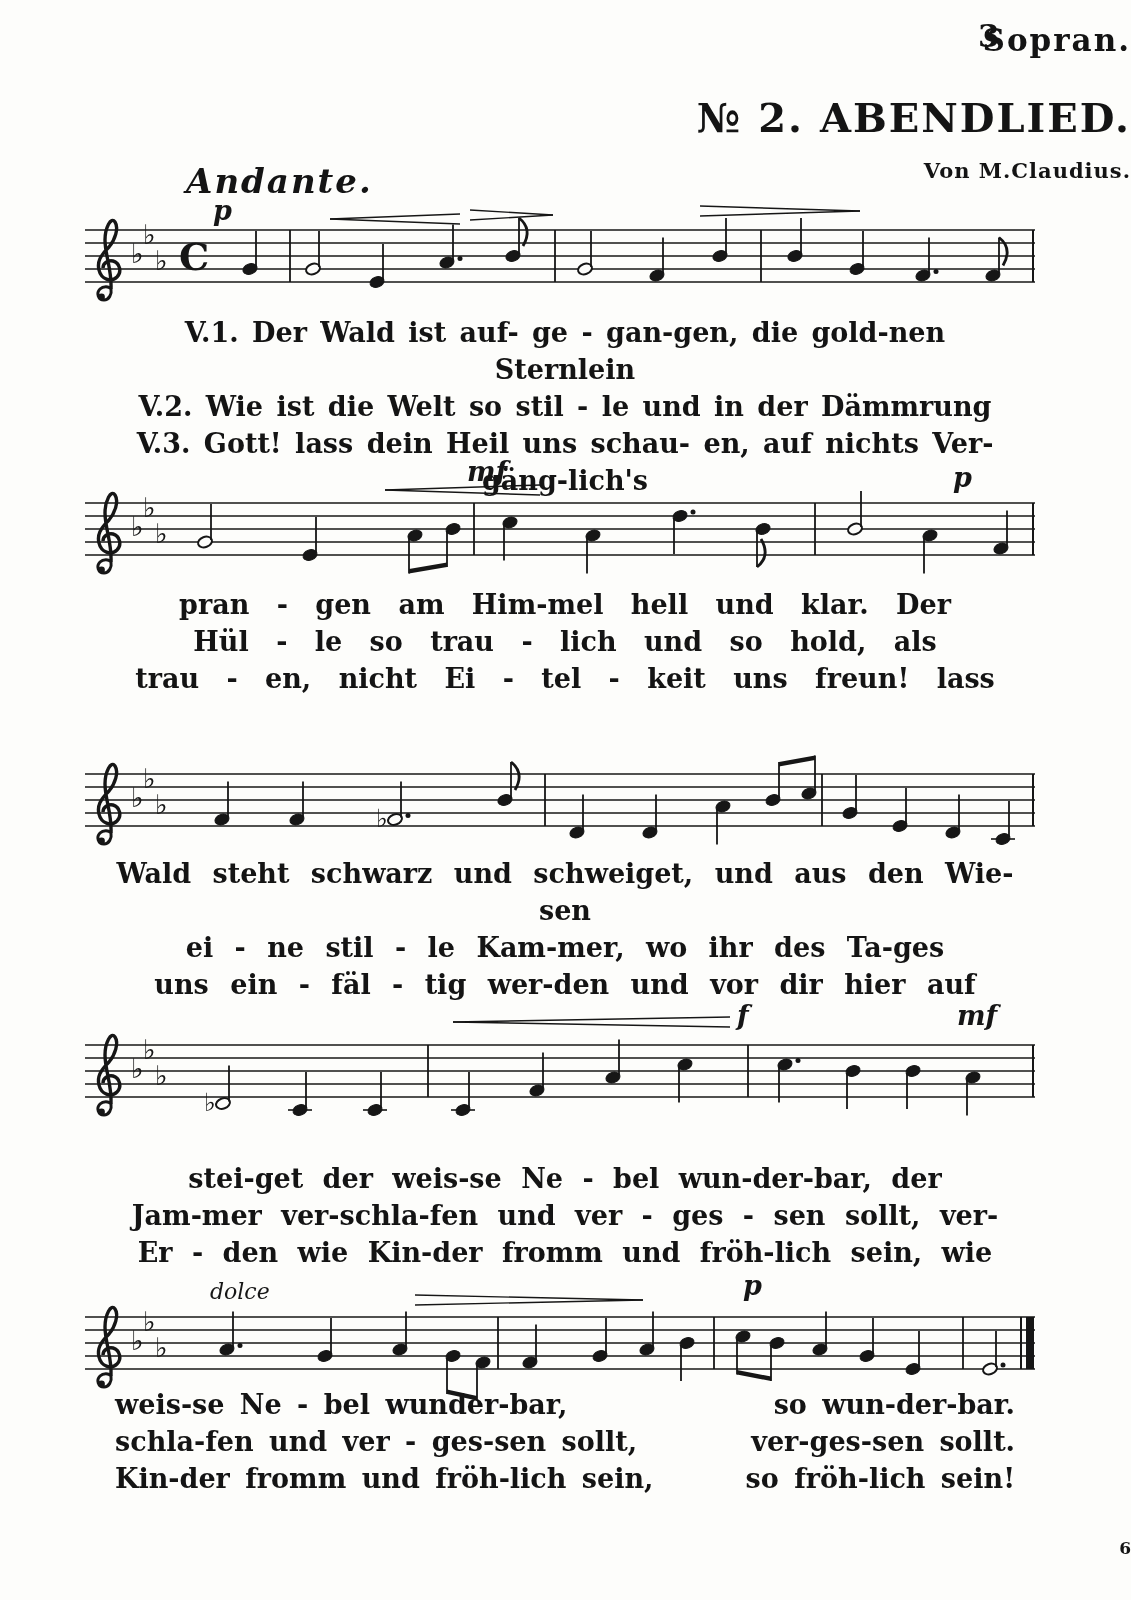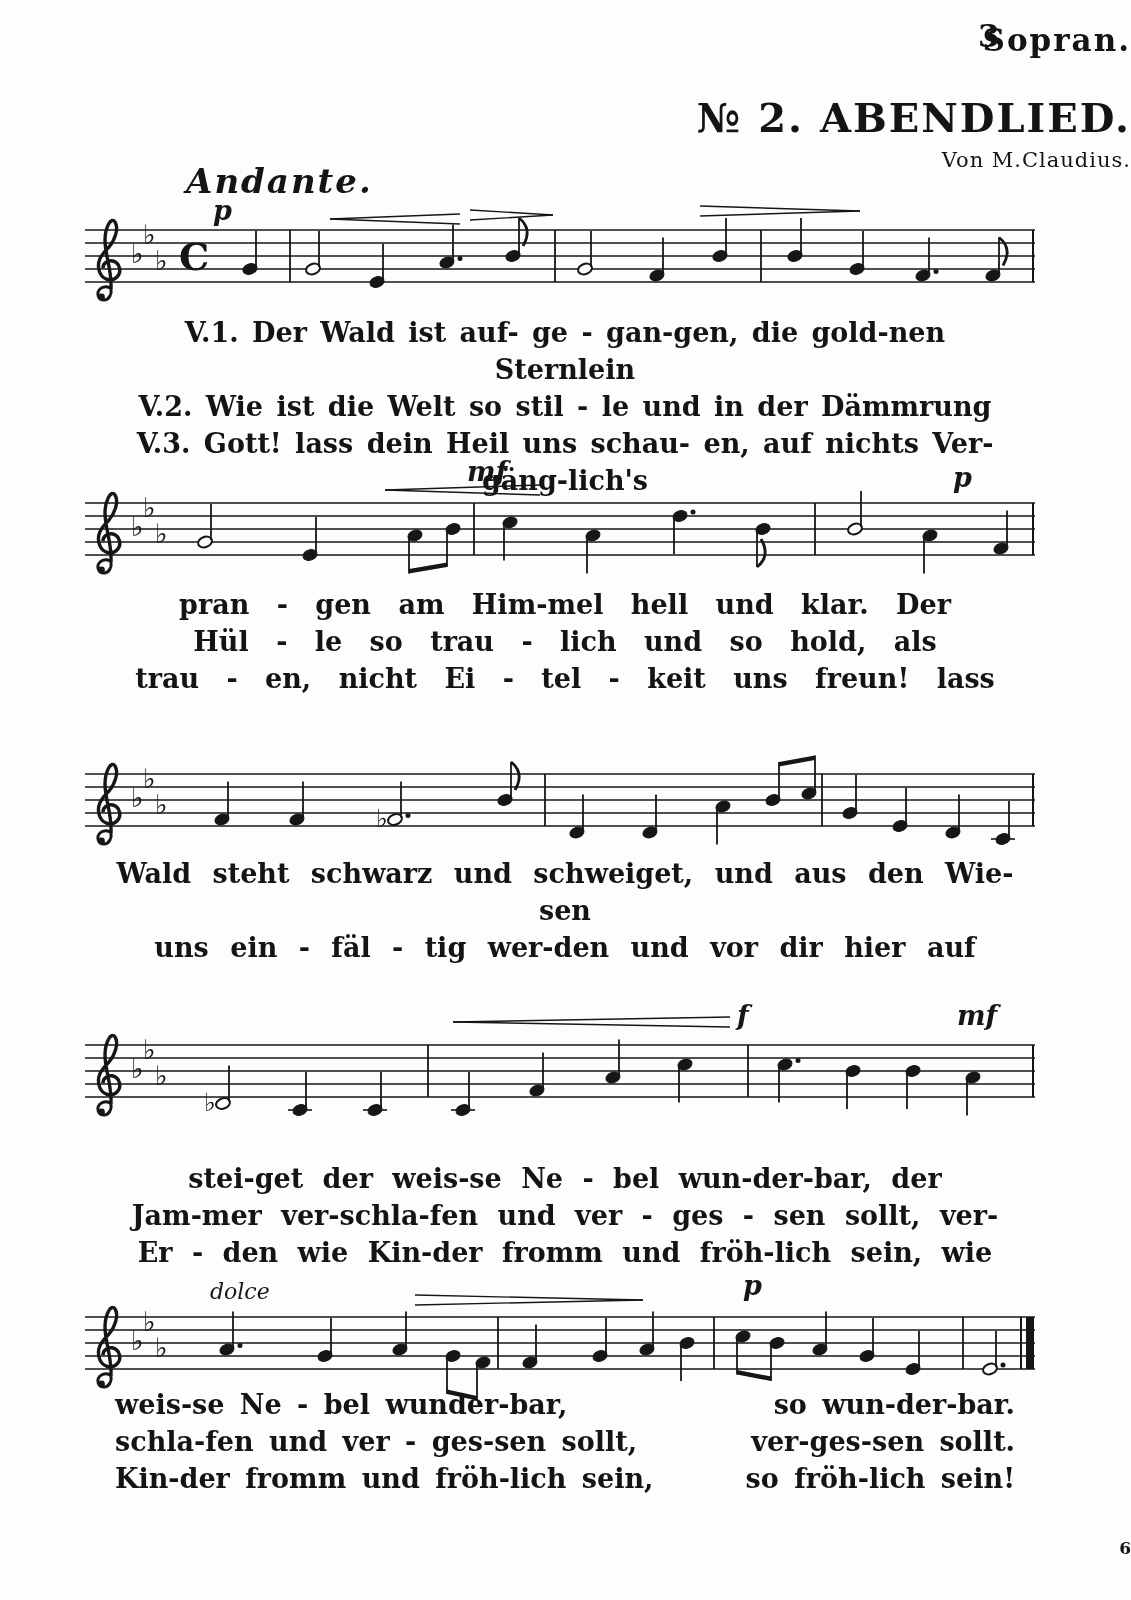--- a/index.html
+++ b/index.html
@@ -14,7 +14,7 @@
   .part-label{top:22px;font-size:31px;font-weight:bold;letter-spacing:2px;}
   .page-num{top:18px;left:978px;font-size:31px;font-weight:bold;}
   .title{top:94px;font-size:40px;font-weight:bold;letter-spacing:2px;}
-  .composer{top:148px;font-size:21px;font-weight:normal;letter-spacing:1px;}
+  .composer{top:158px;font-size:21px;font-weight:bold;letter-spacing:1px;}
   .tempo{top:161px;left:186px;font-size:34px;font-weight:bold;letter-spacing:2px;font-style:italic;}
   .staff-box{left:85px;width:950px;height:150px;}
   .staff-box svg{overflow:visible;display:block;}

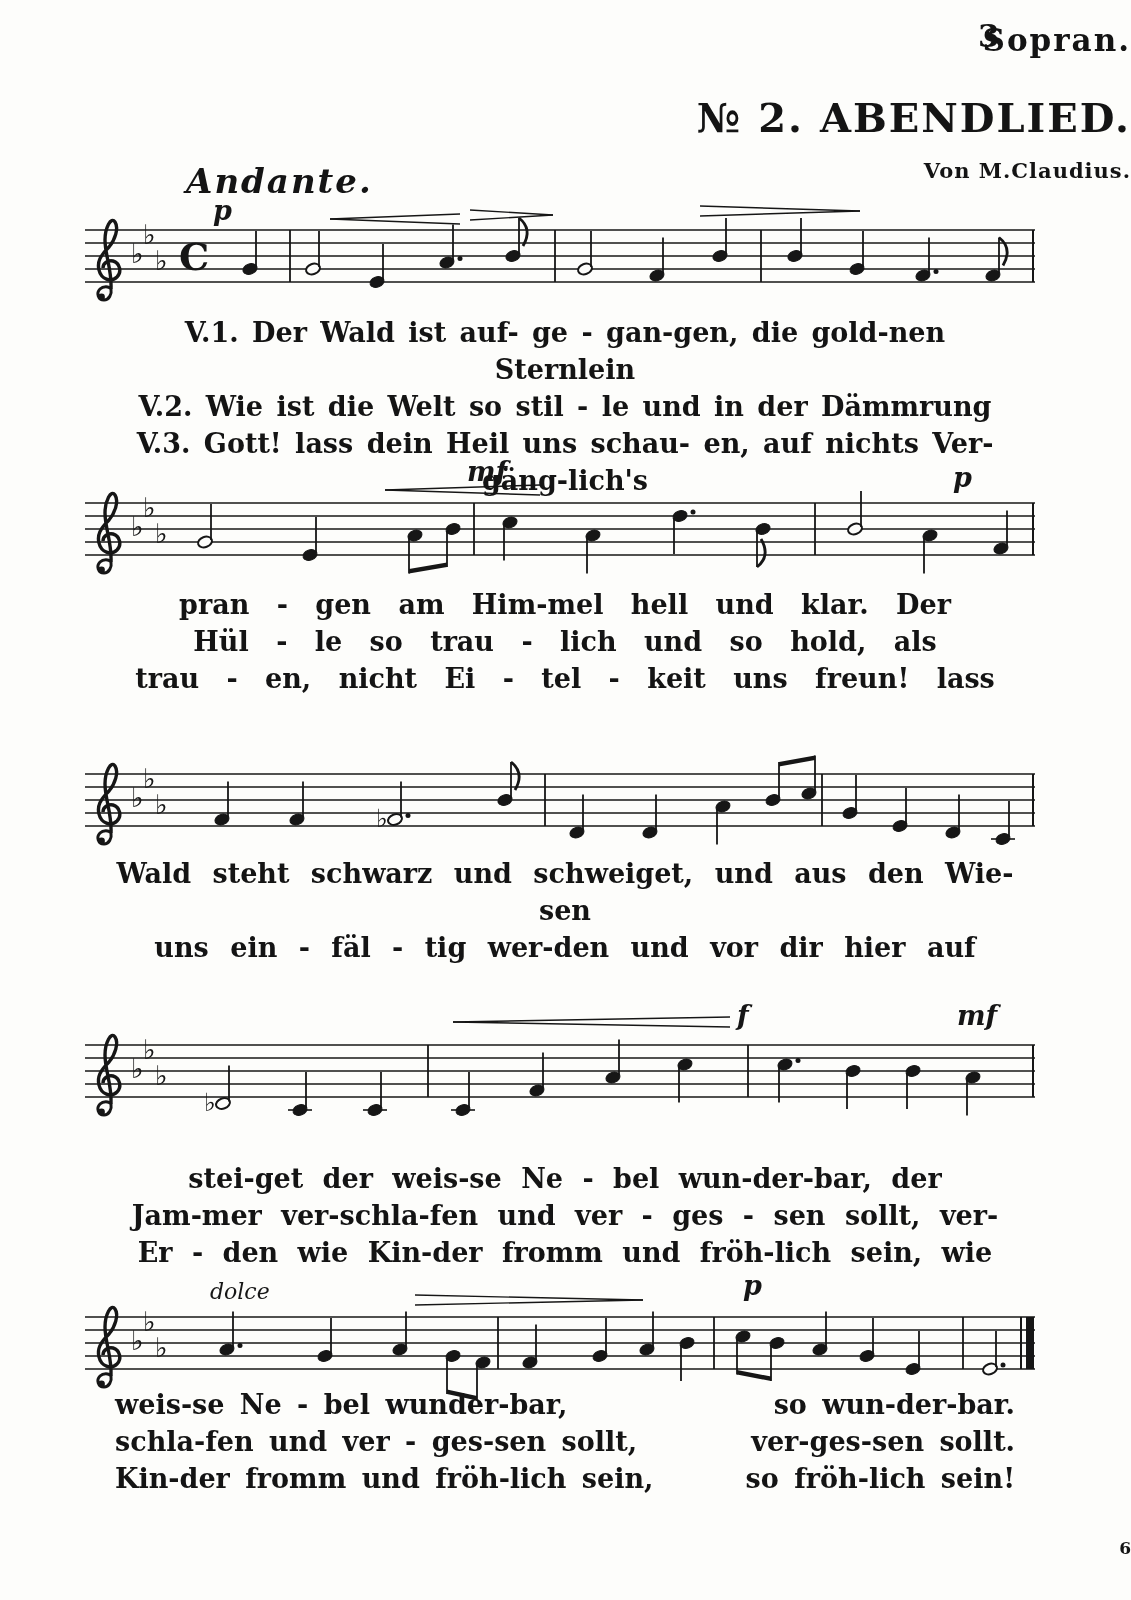--- a/index.html
+++ b/index.html
@@ -308,6 +308,7 @@
 
 <div class="abs lyrics ws3" style="top:855px">
   <div>Wald steht schwarz und schweiget, und aus den Wie-sen</div>
+  <div>ei - ne stil - le Kam-mer, wo ihr des Ta-ges</div>
   <div>uns ein - fäl - tig wer-den und vor dir hier auf</div>
 </div>
 

